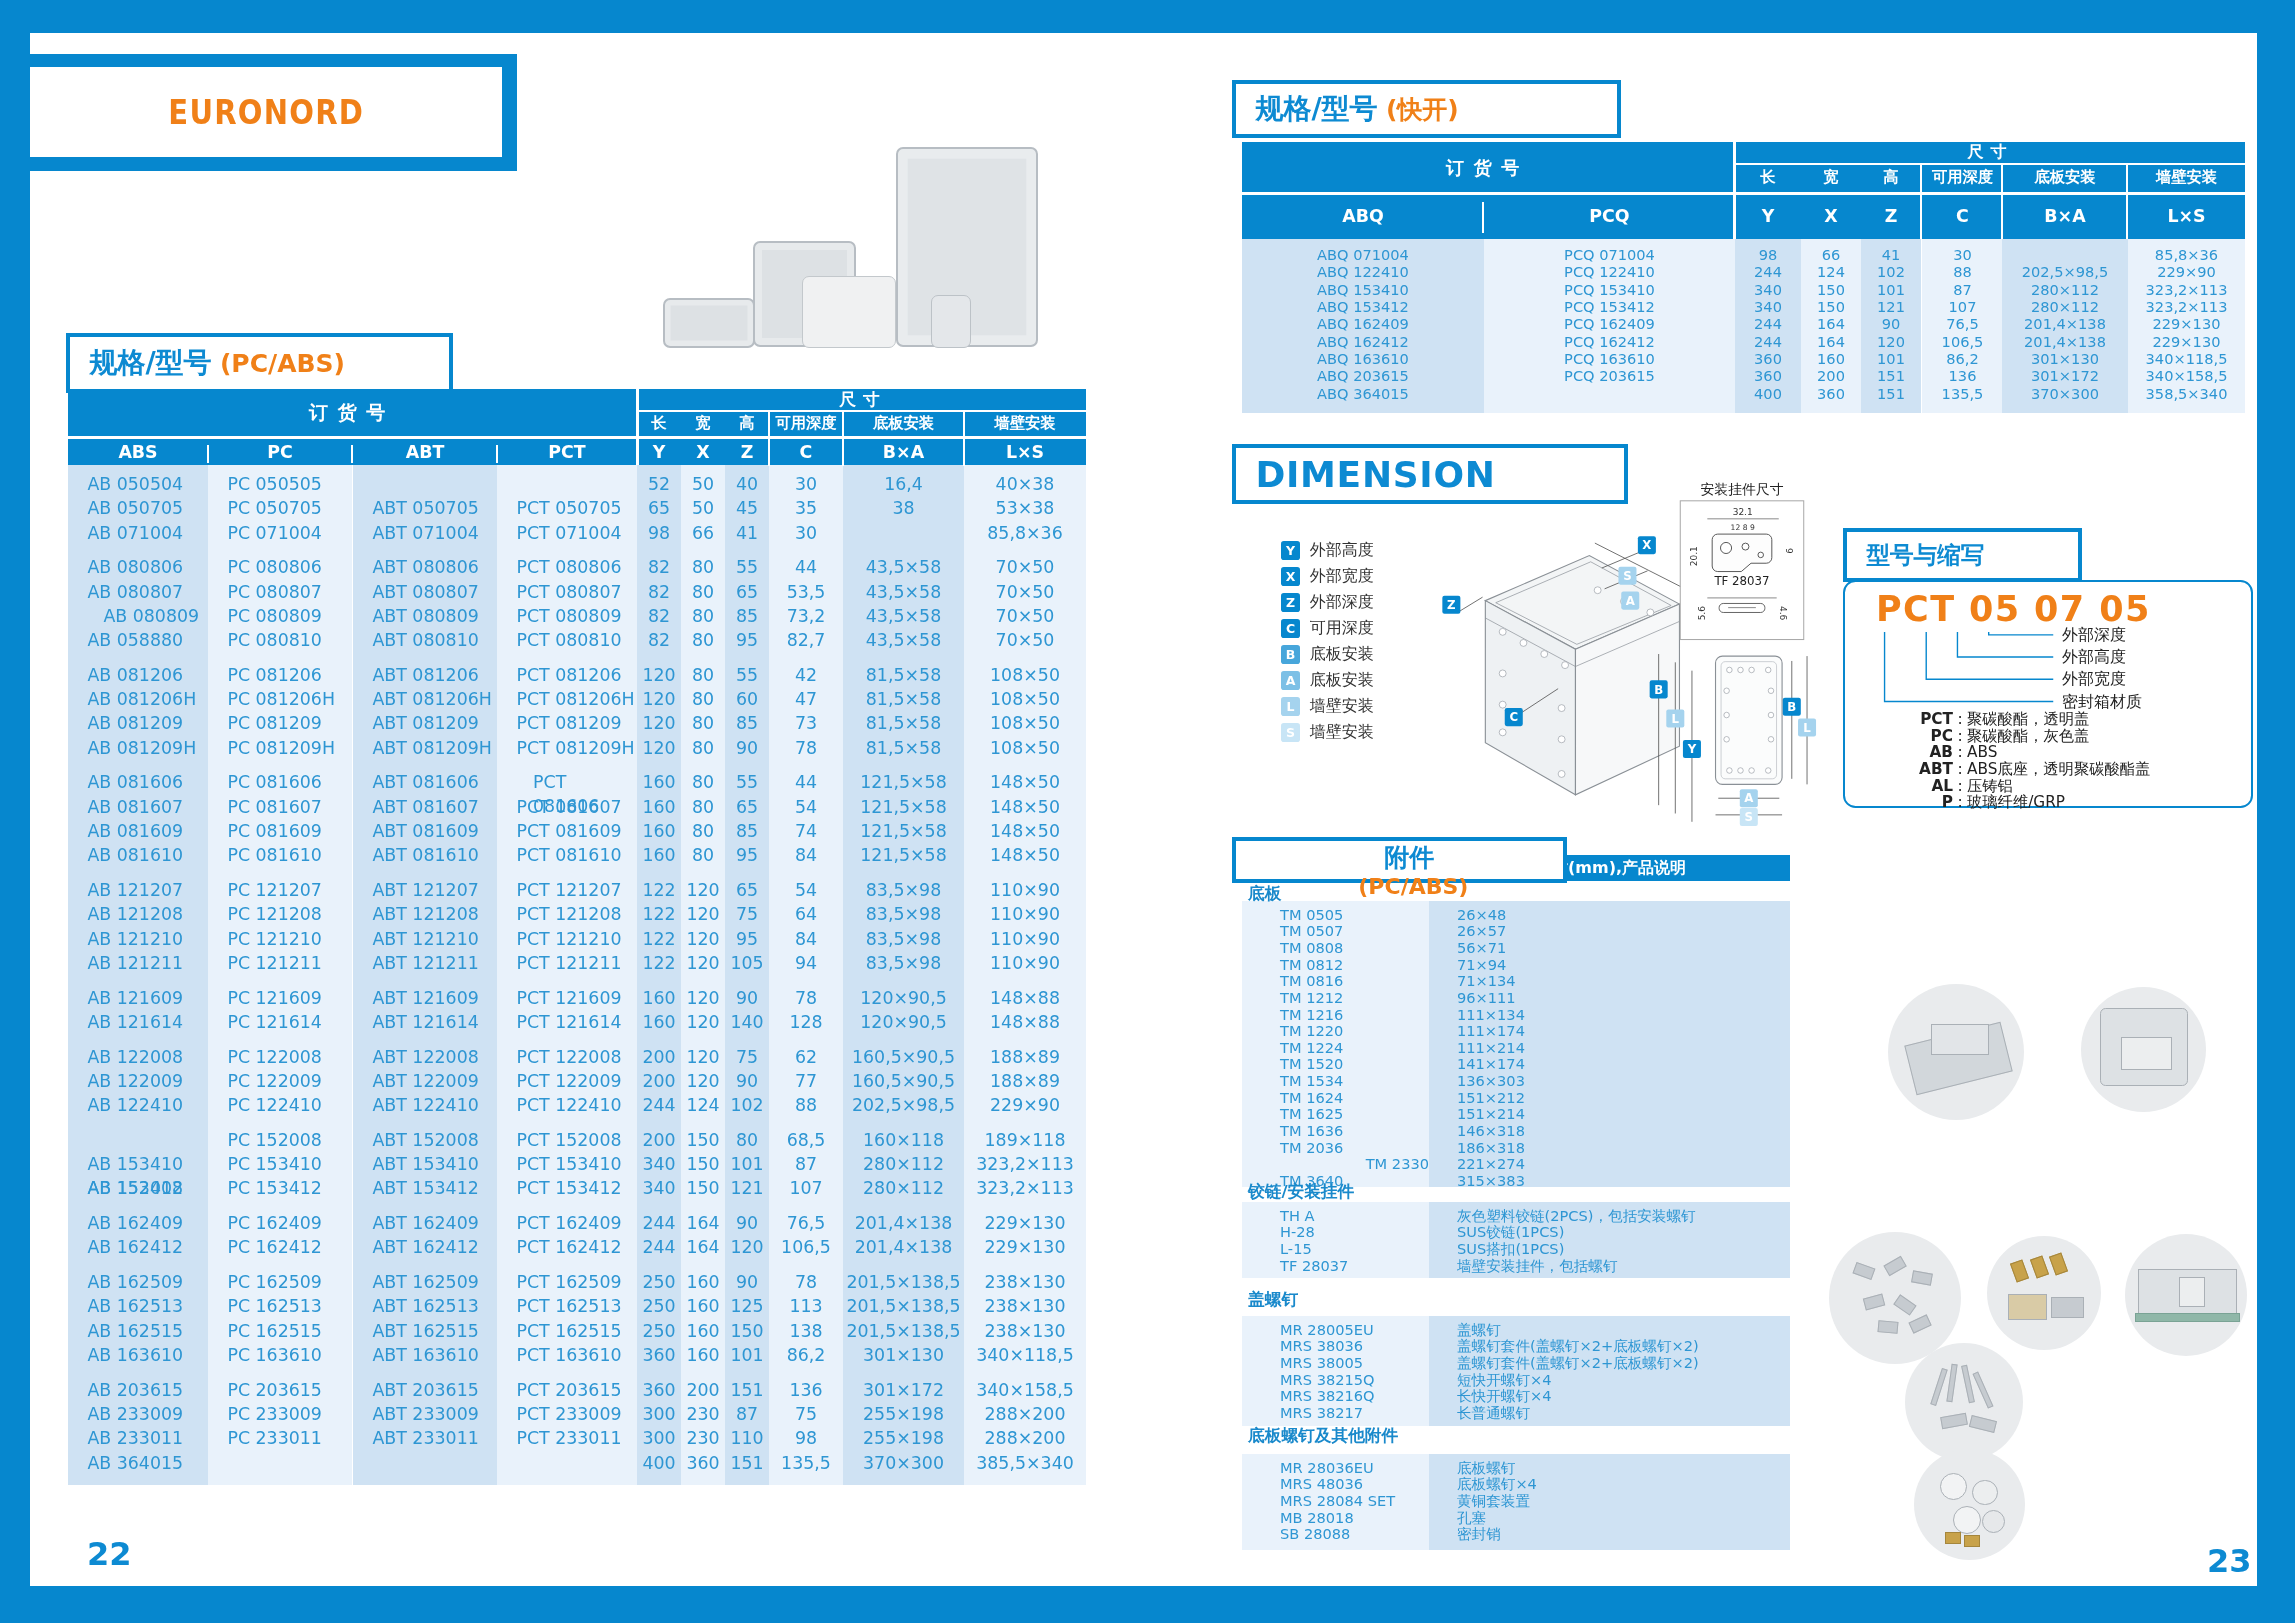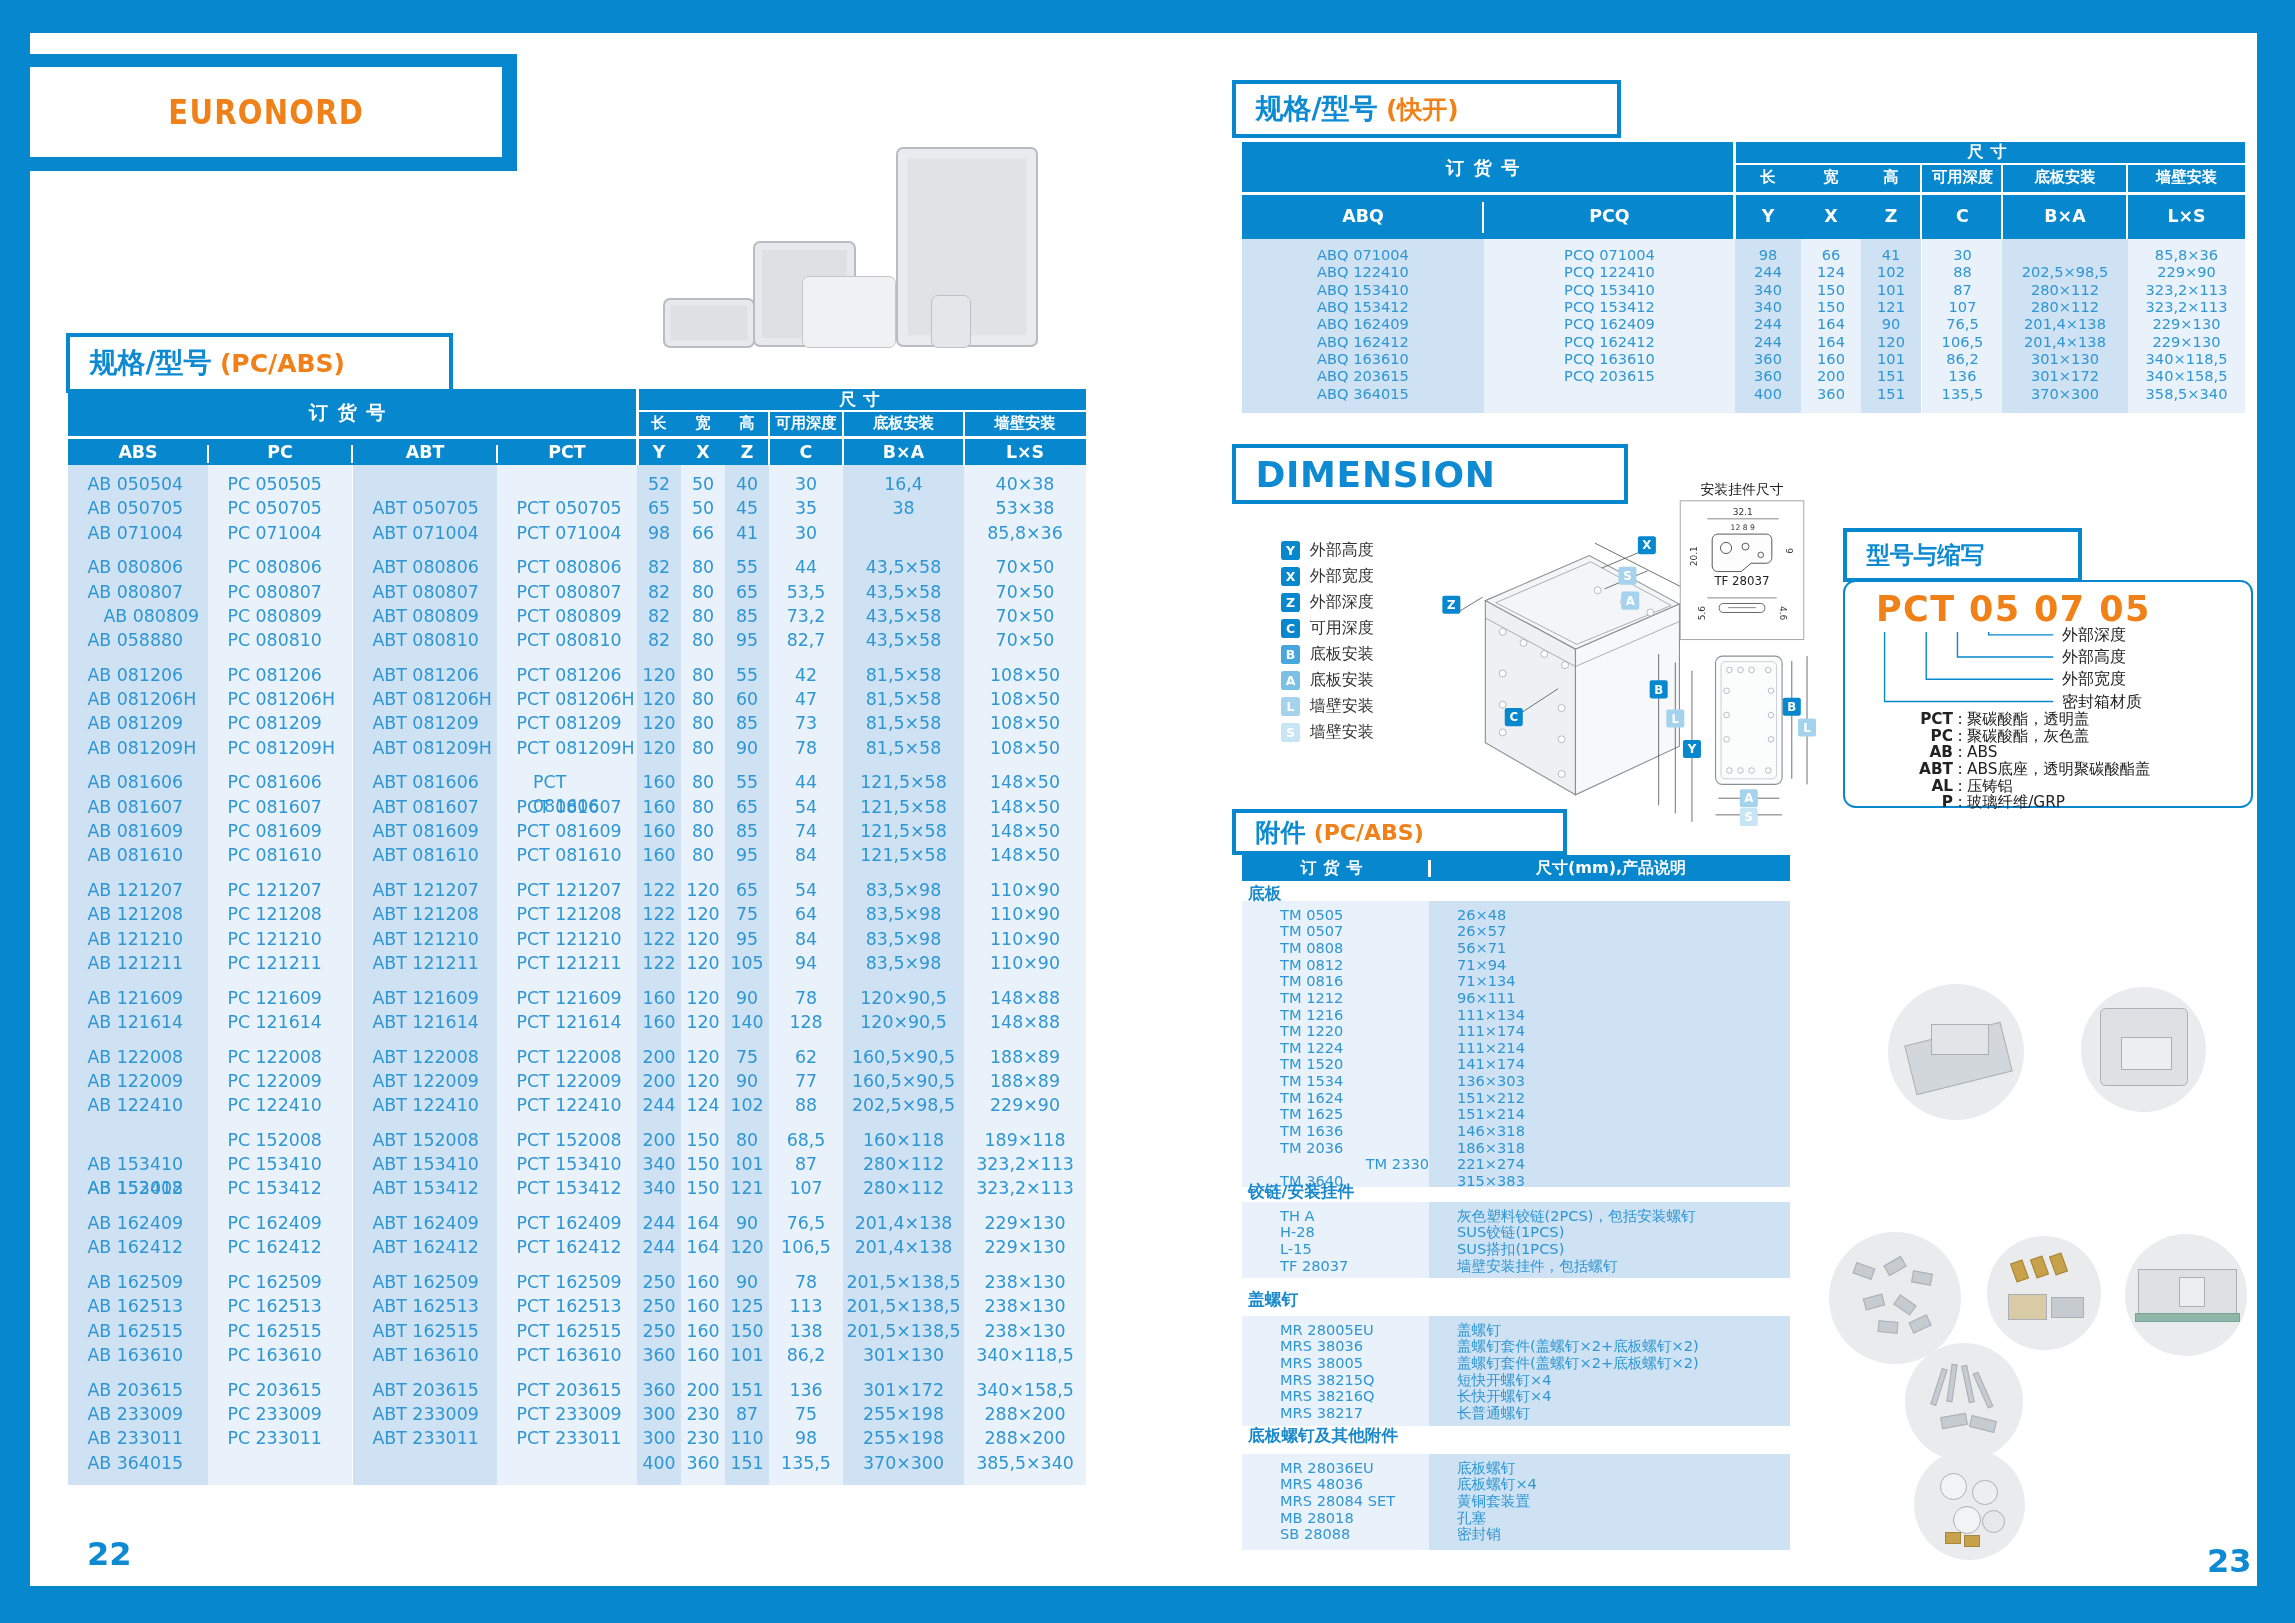--- a/index.html
+++ b/index.html
@@ -898,7 +898,7 @@
     </div>
 </div>
 
-<div class="tab" style="left:1232px;top:809px;width:335px;height:46px;">
+<div class="tab" style="left:1232px;top:837px;width:335px;height:46px;flex-direction:column;">
   <span class="t-blue" style="font-size:25px;">附件</span>
   <span class="t-orange" style="font-size:22px;">(PC/ABS)</span>
 </div>

